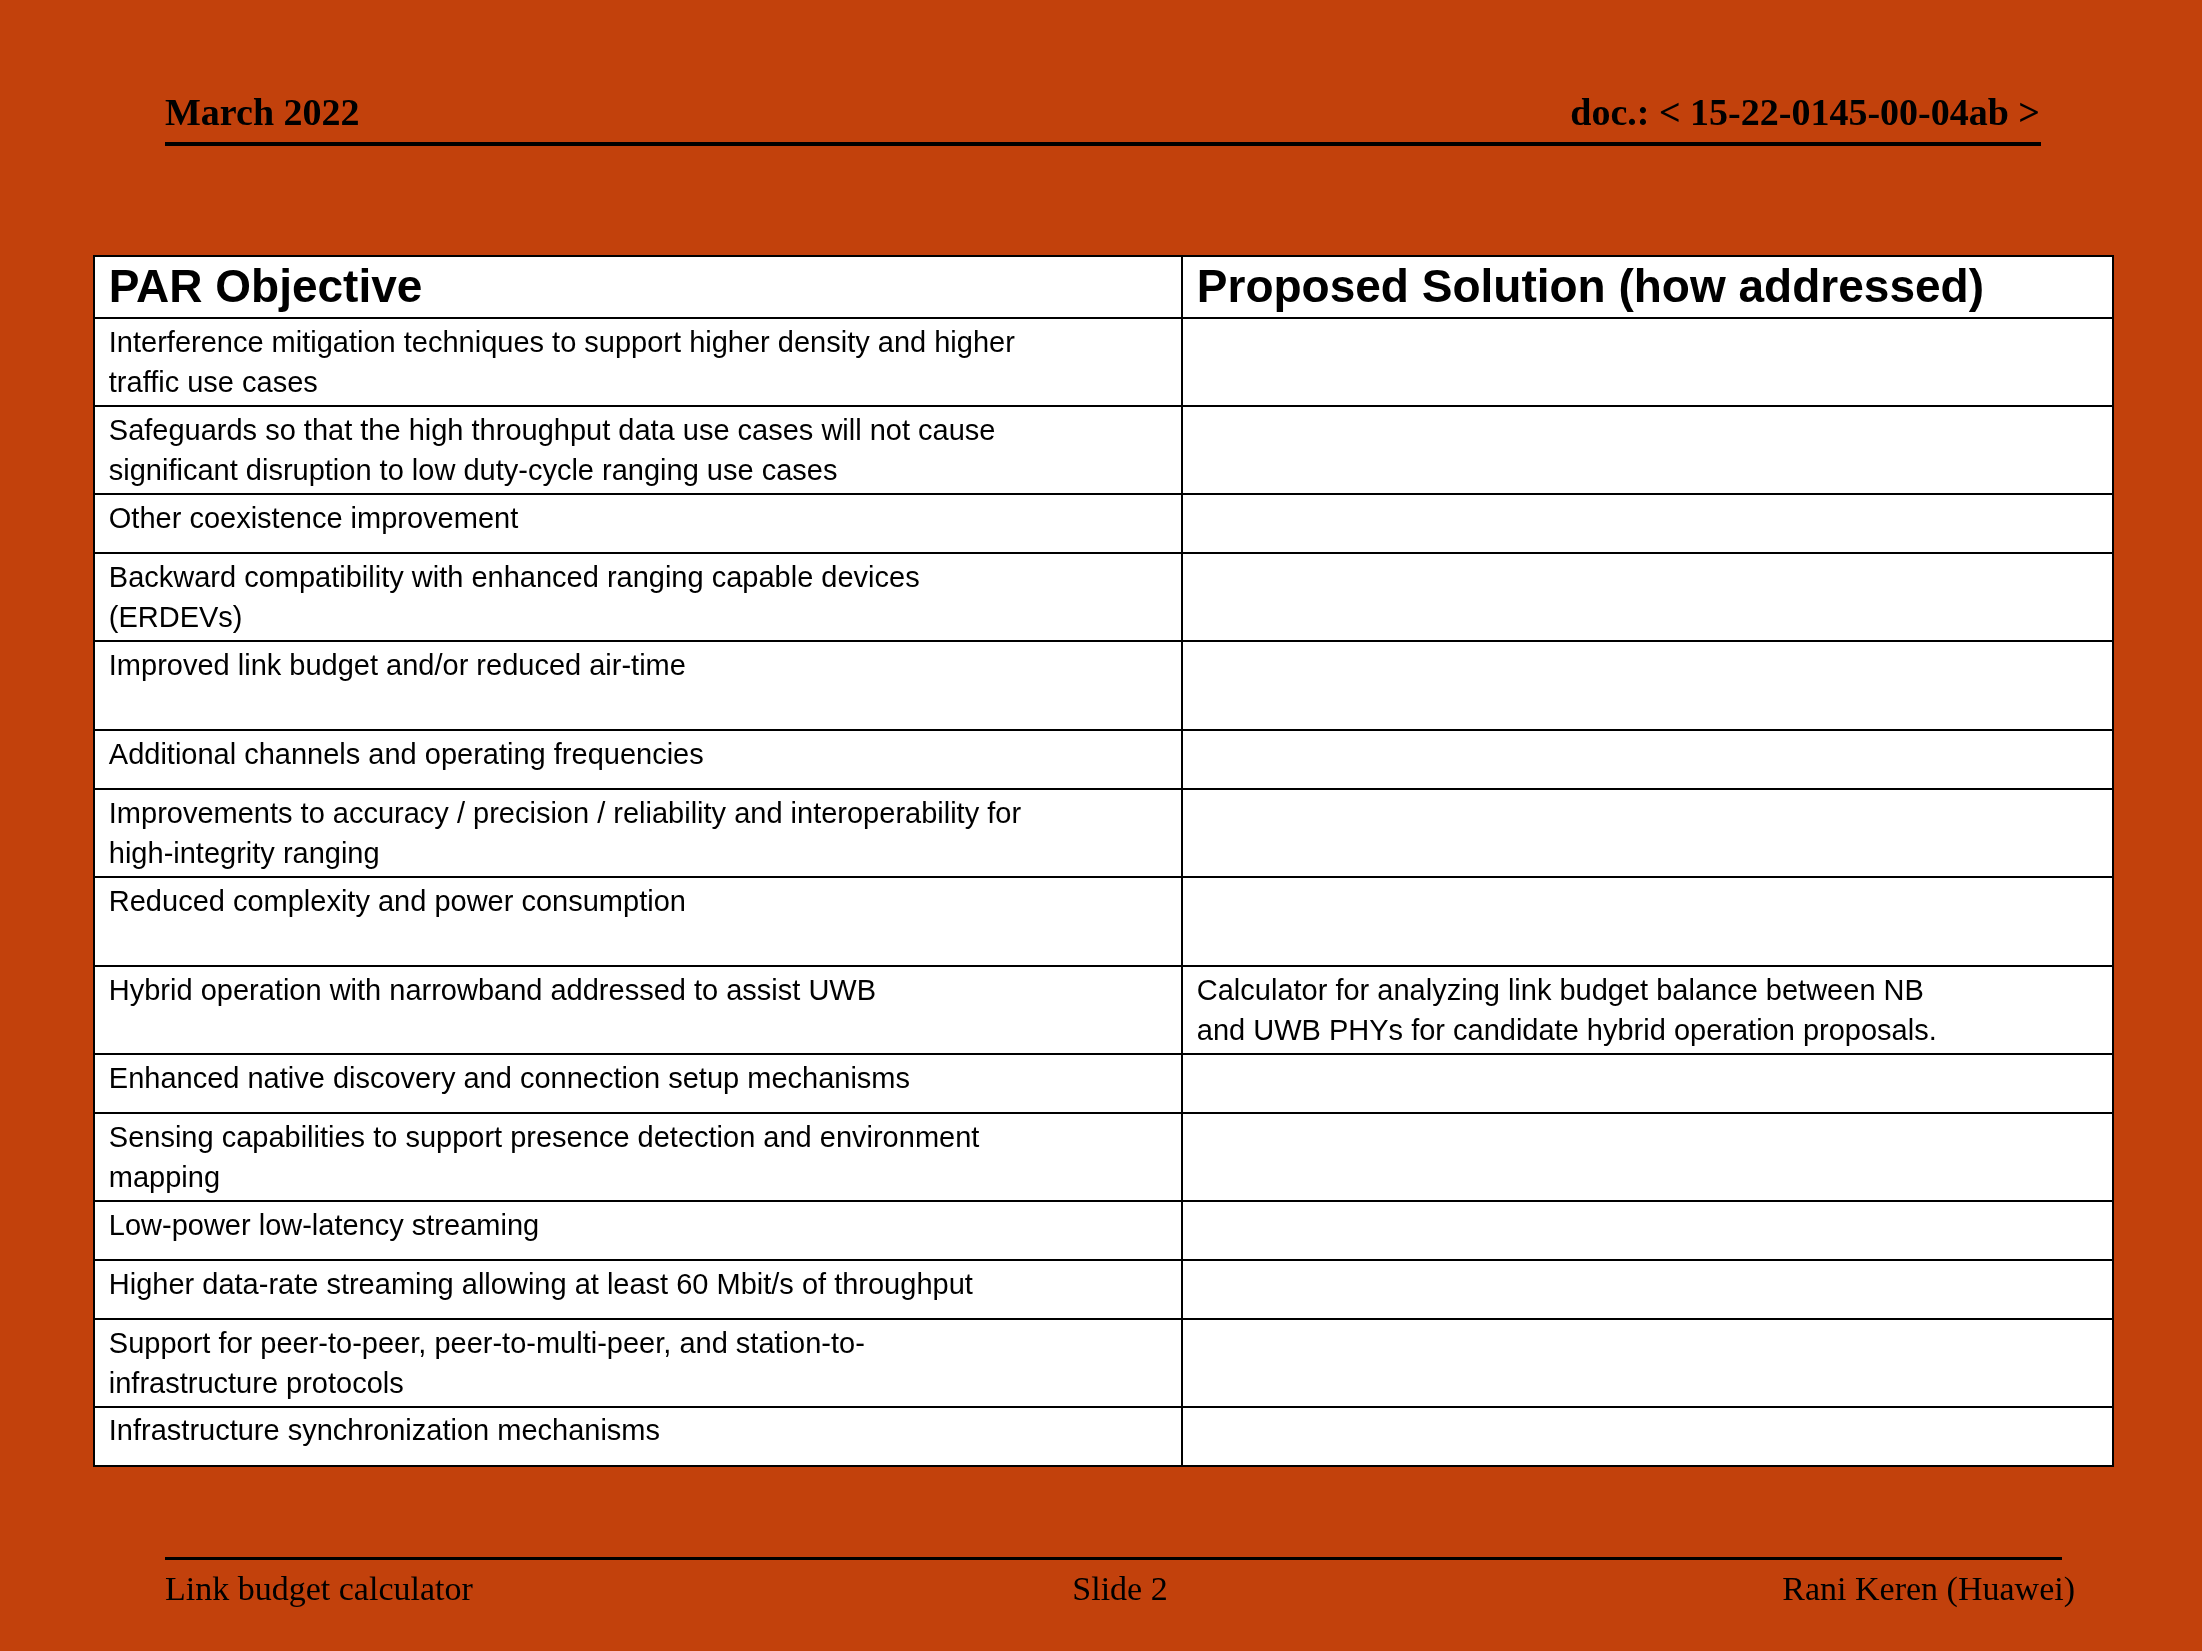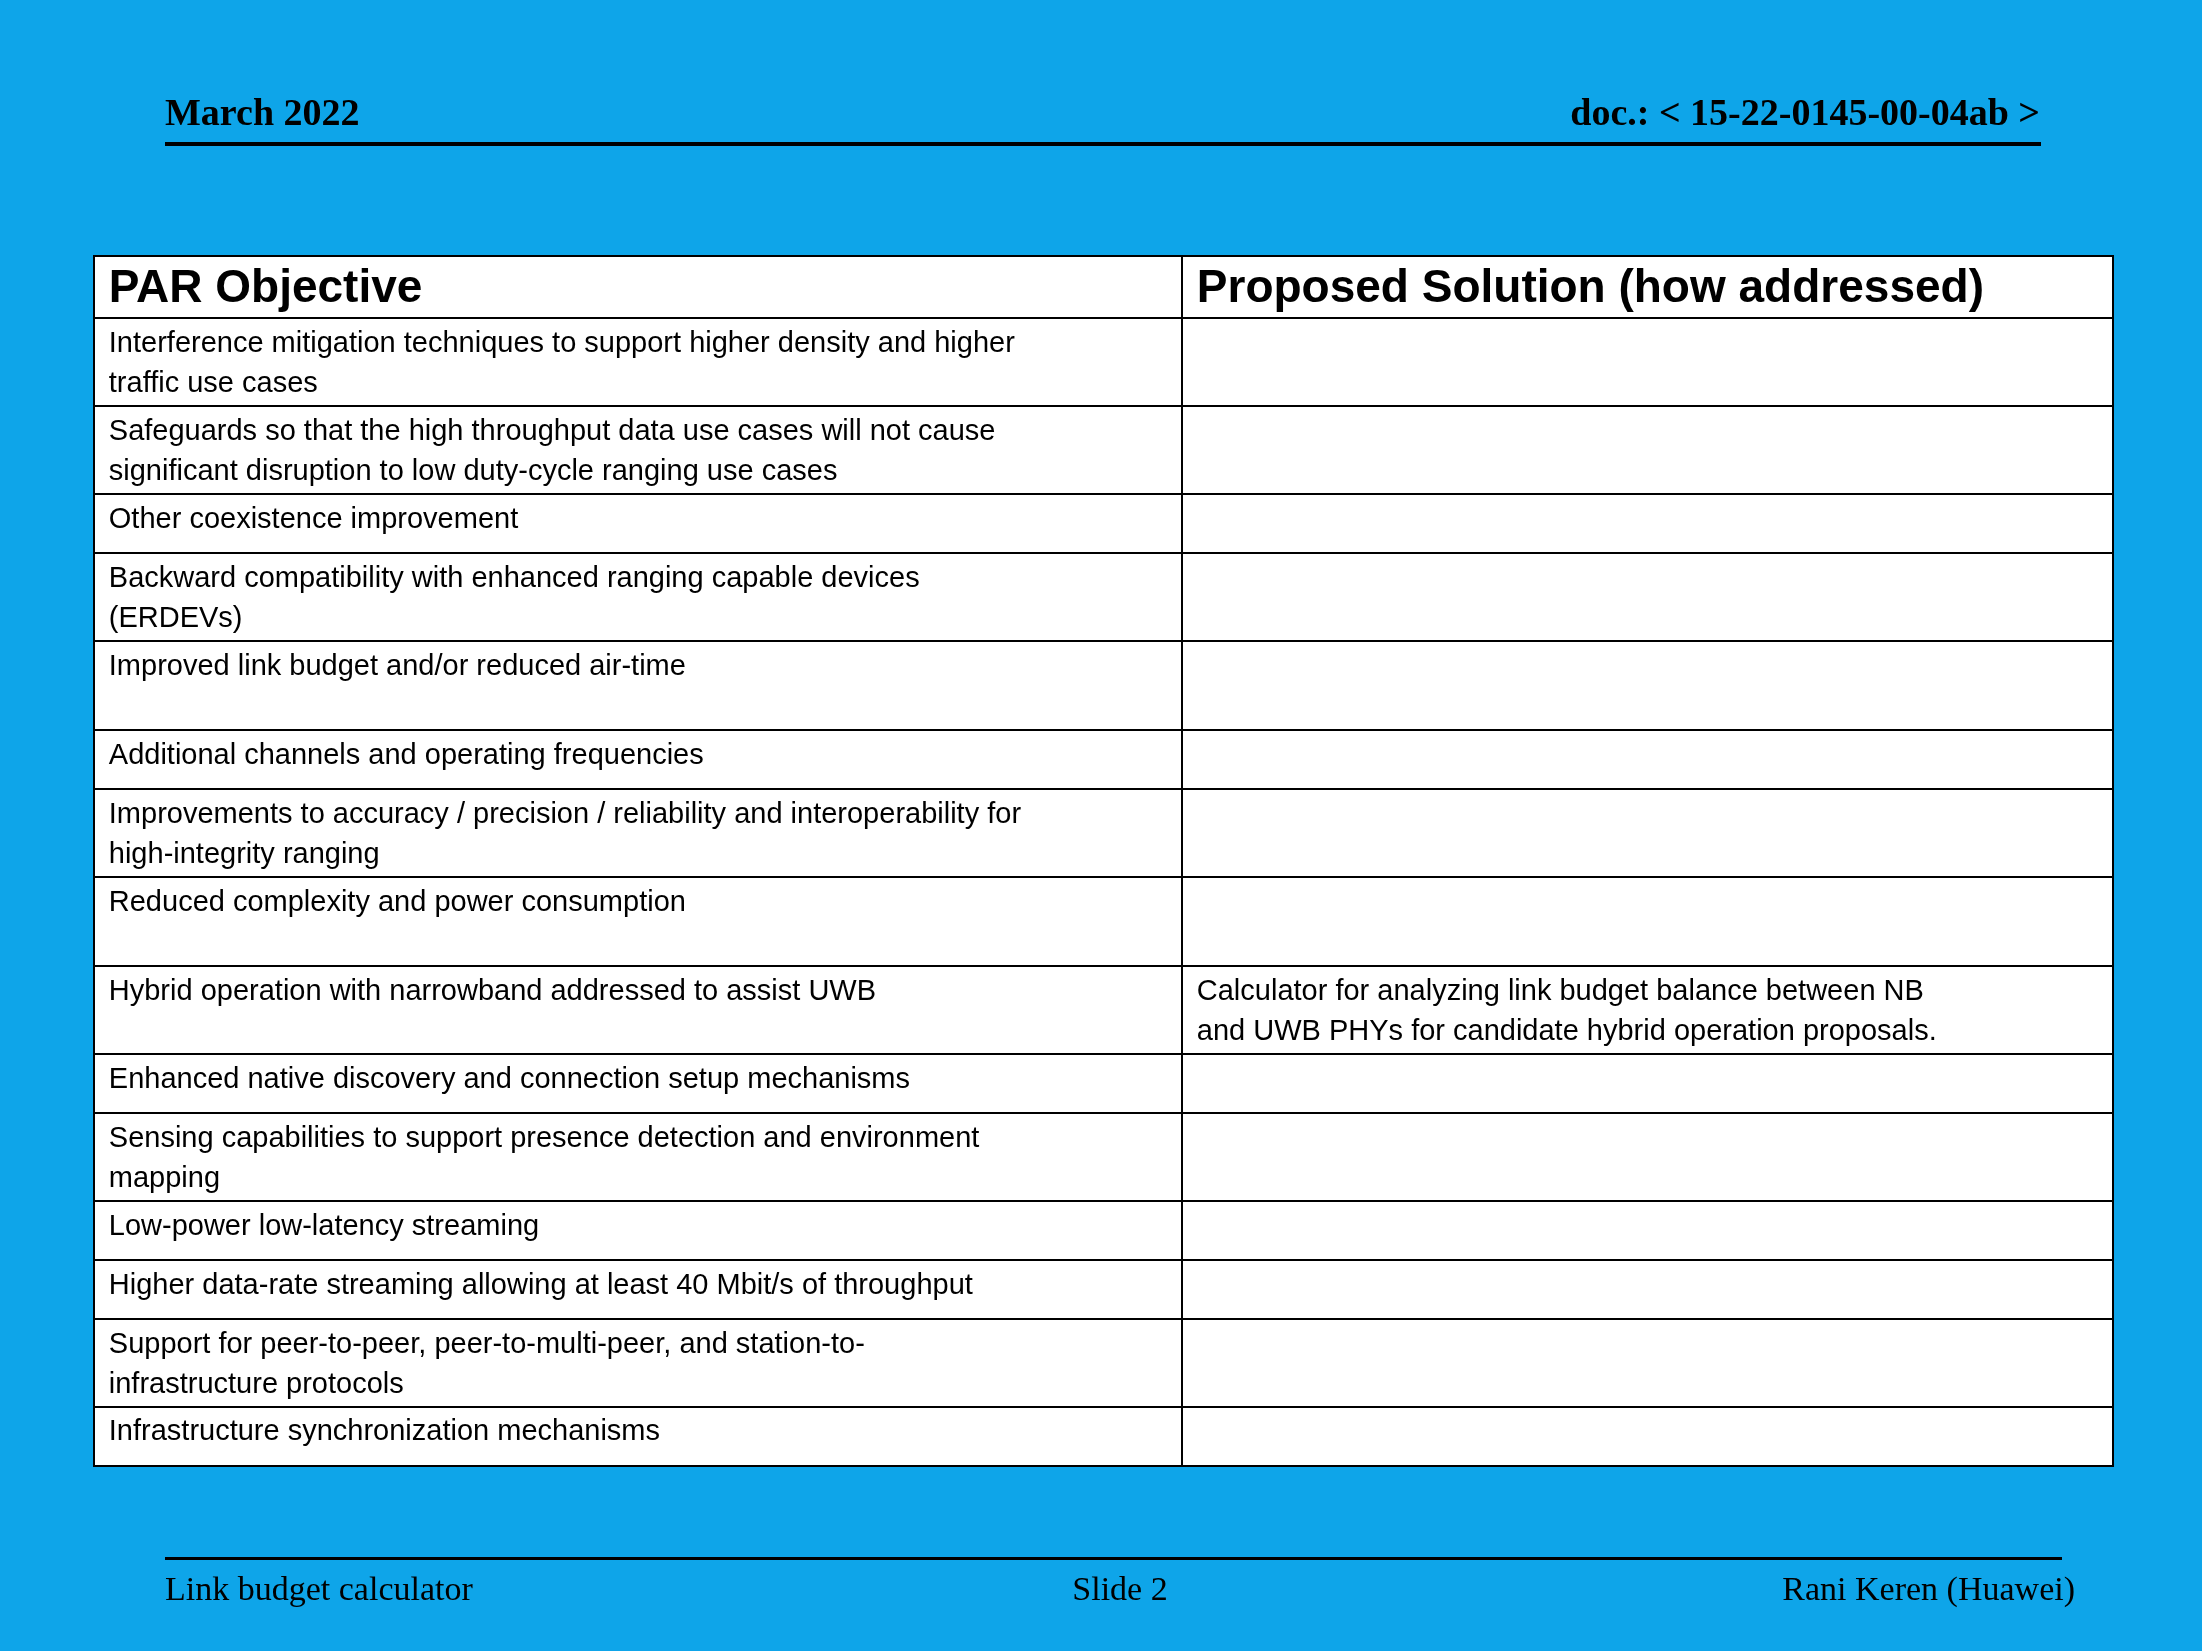--- a/index.html
+++ b/index.html
@@ -11,7 +11,7 @@
     position: relative;
     width: 2203px;
     height: 1652px;
-    background: #0ea5e9;
+    background: #c2410c;
     color: #000000;
     overflow: hidden;
   }

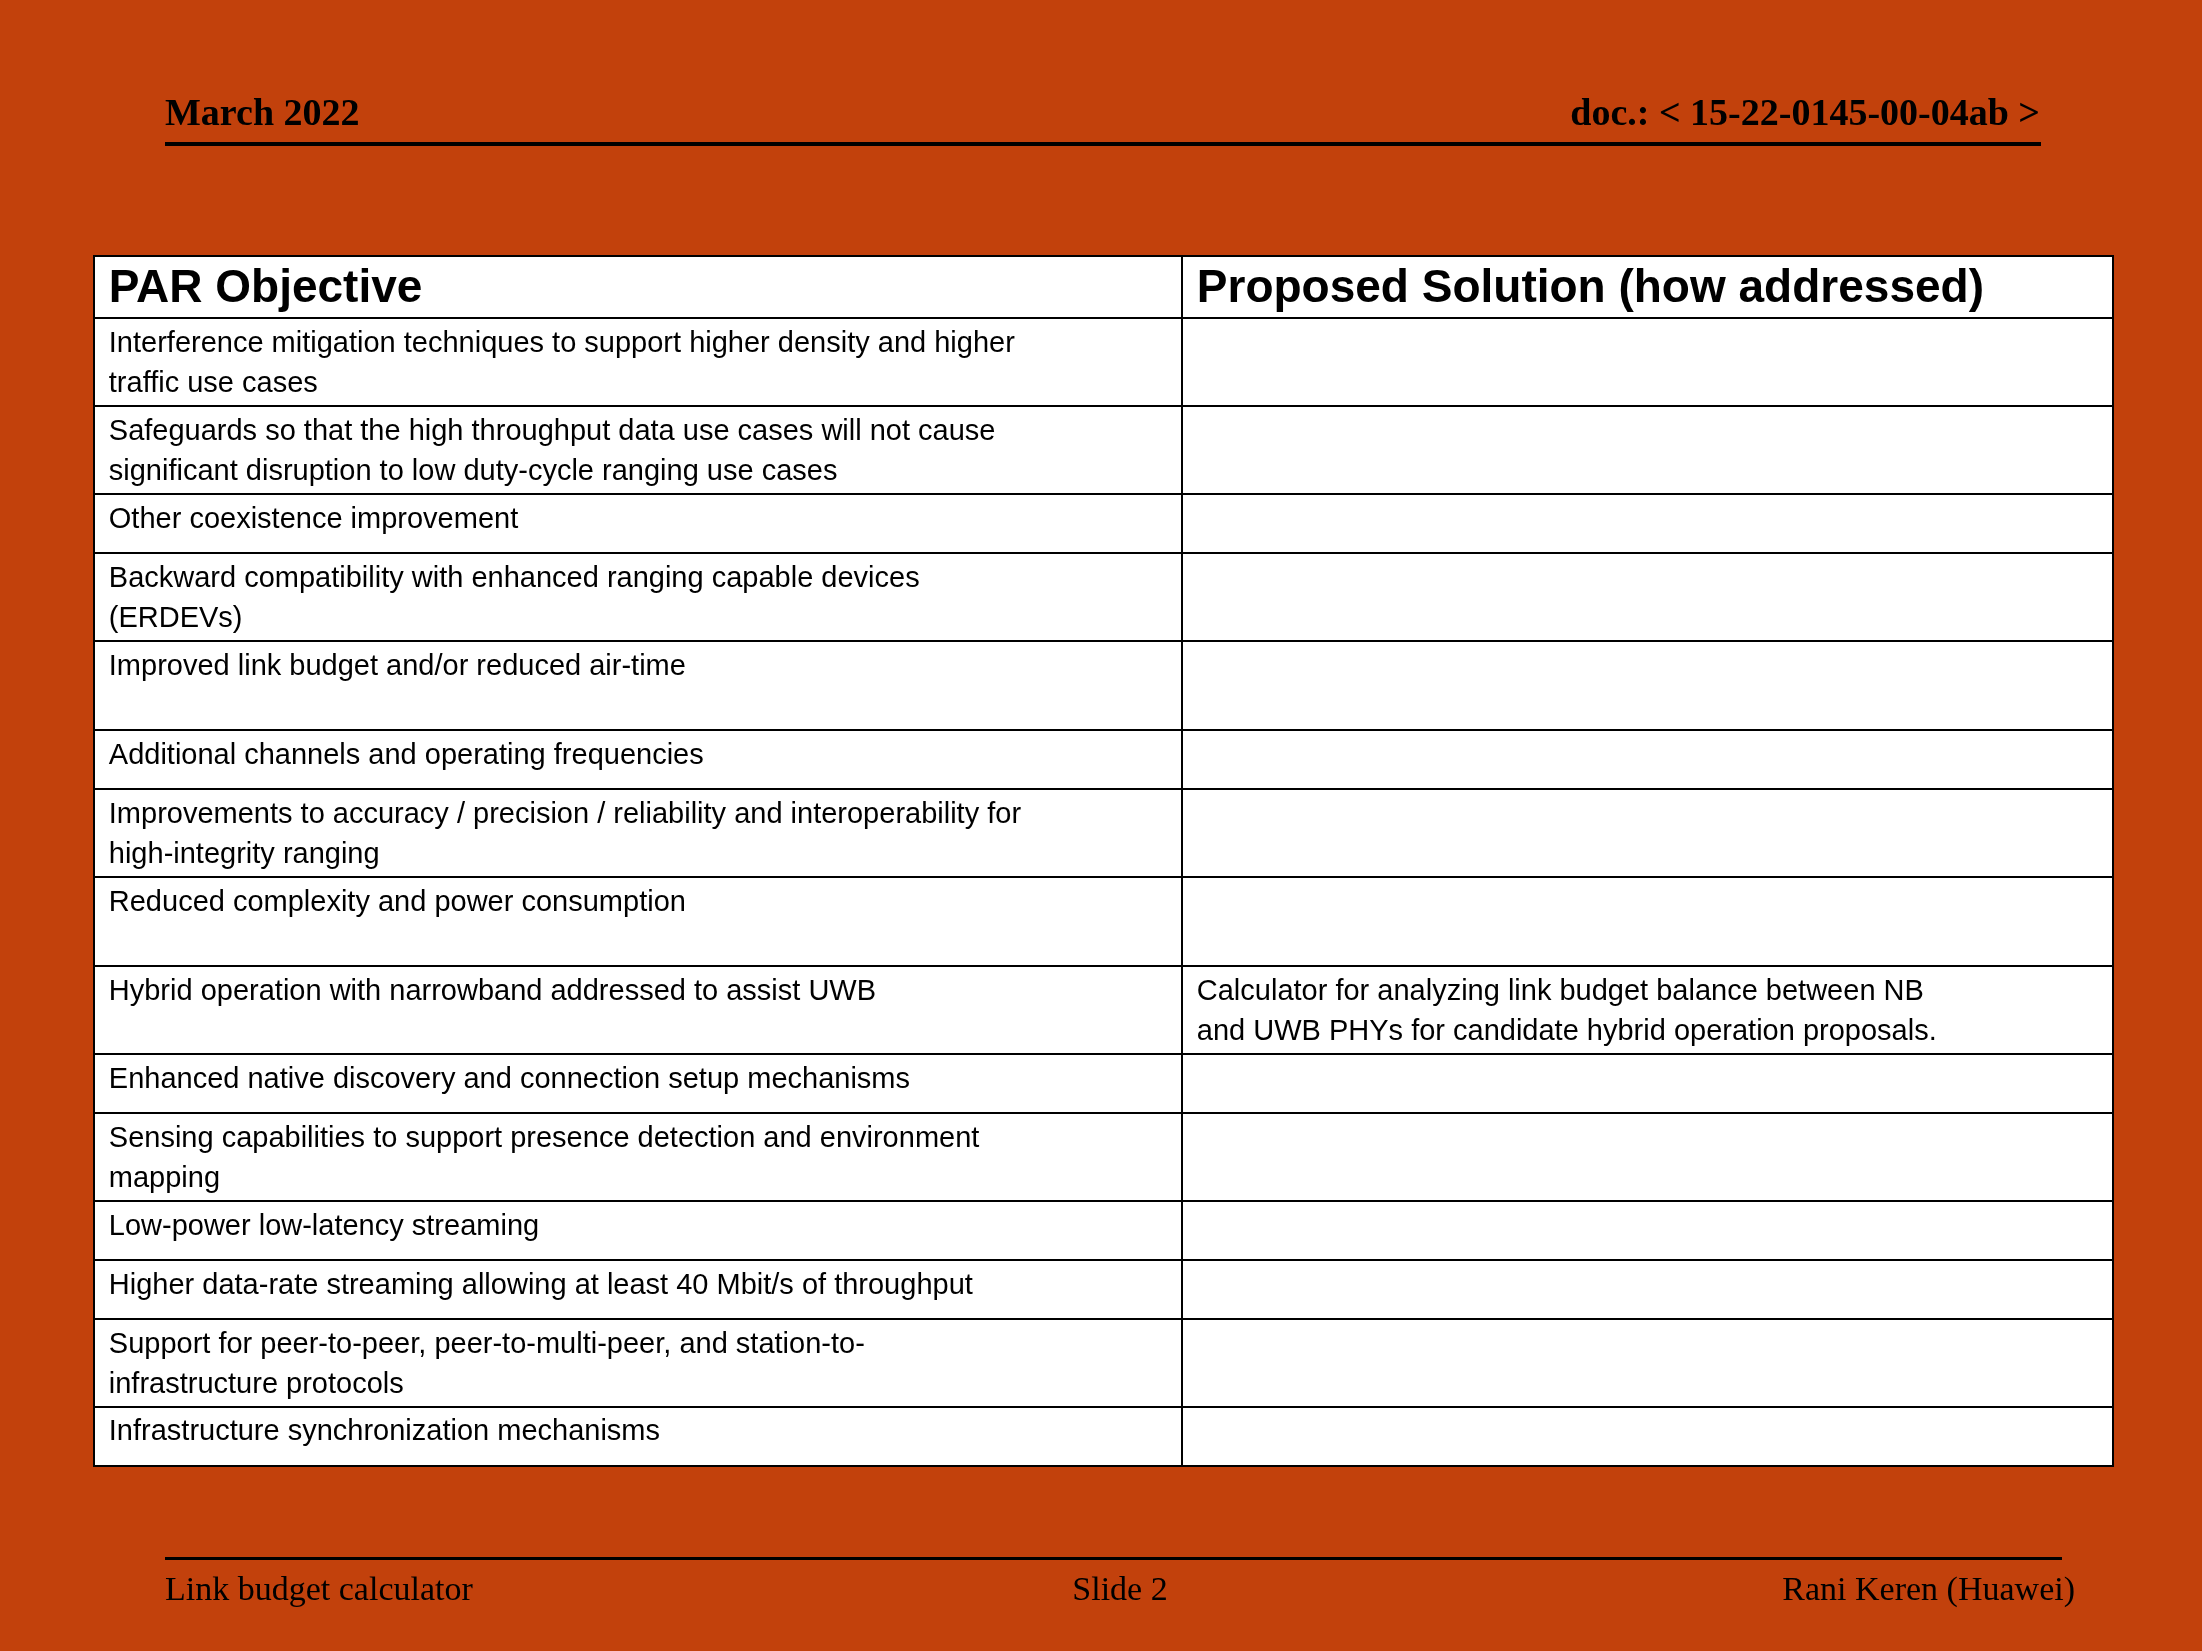--- a/index.html
+++ b/index.html
@@ -169,7 +169,7 @@
         <td></td>
       </tr>
       <tr class="rh-1">
-        <td>Higher data-rate streaming allowing at least 40 Mbit/s of throughput</td>
+        <td>Higher data-rate streaming allowing at least 60 Mbit/s of throughput</td>
         <td></td>
       </tr>
       <tr class="rh-2">

